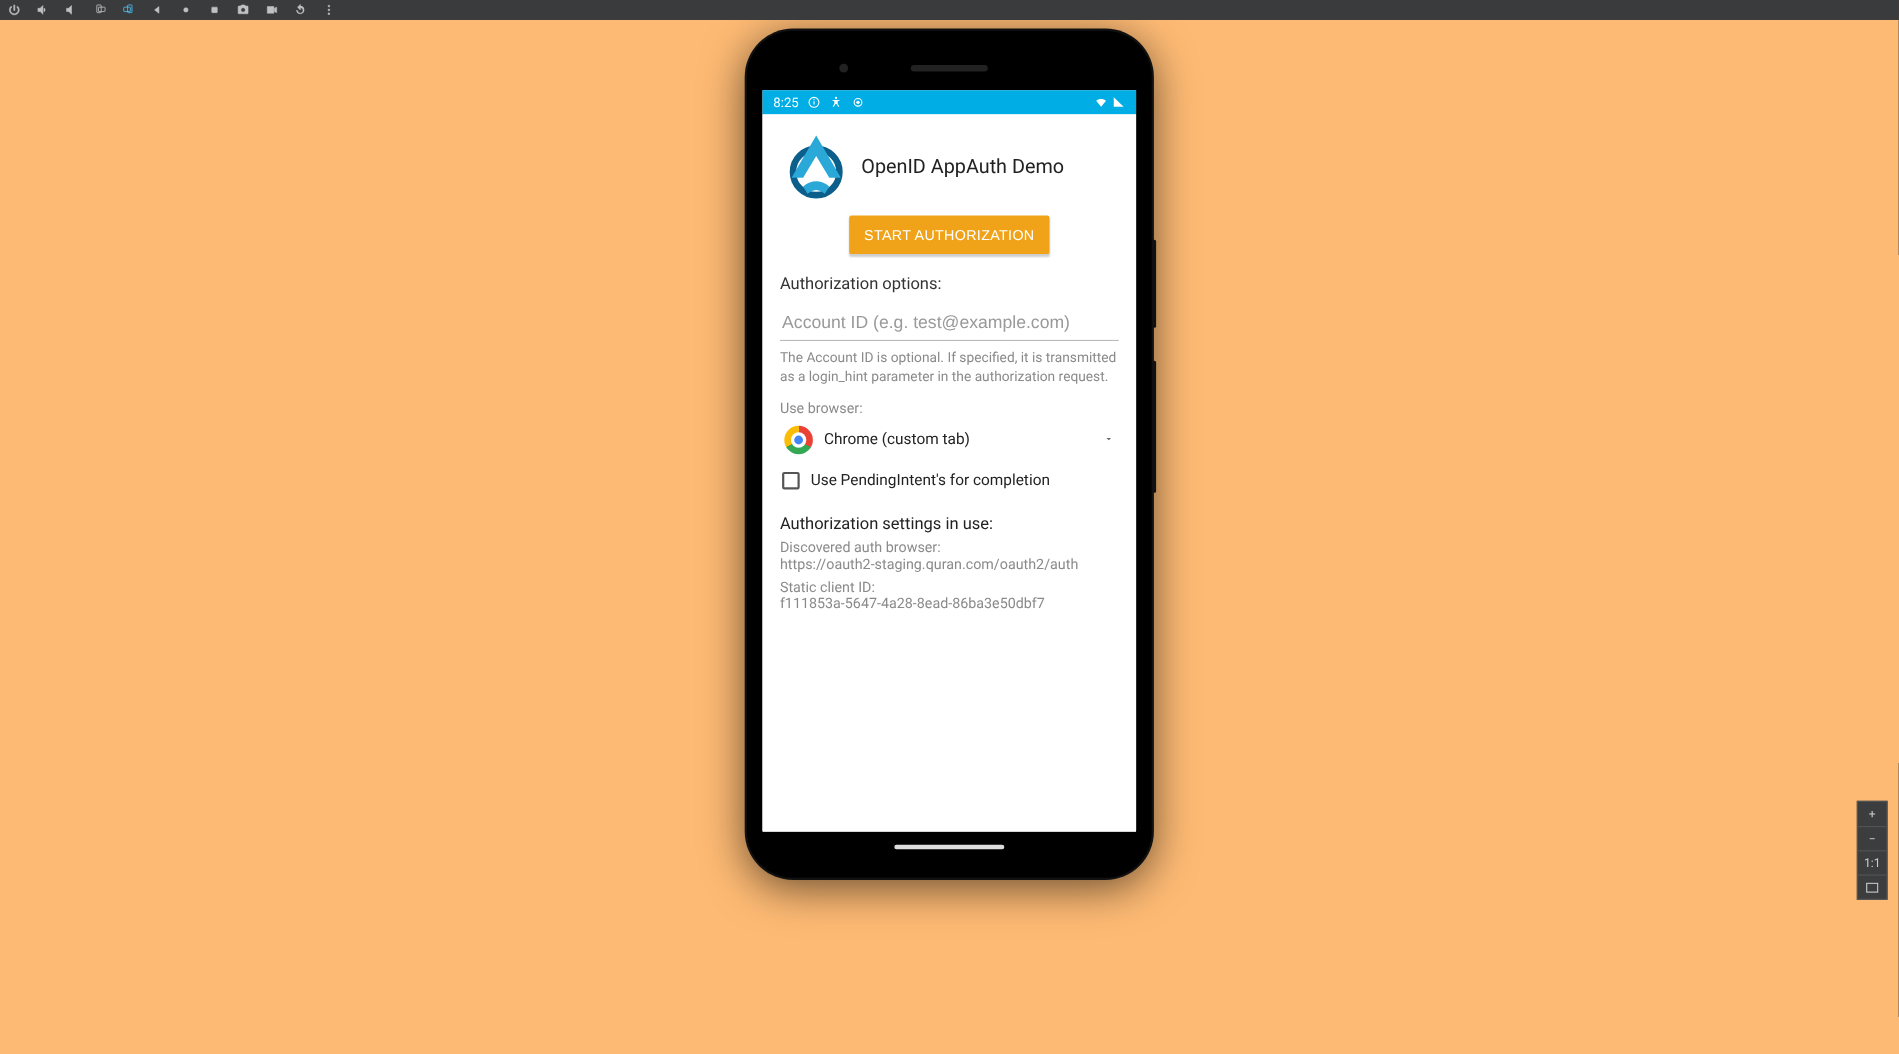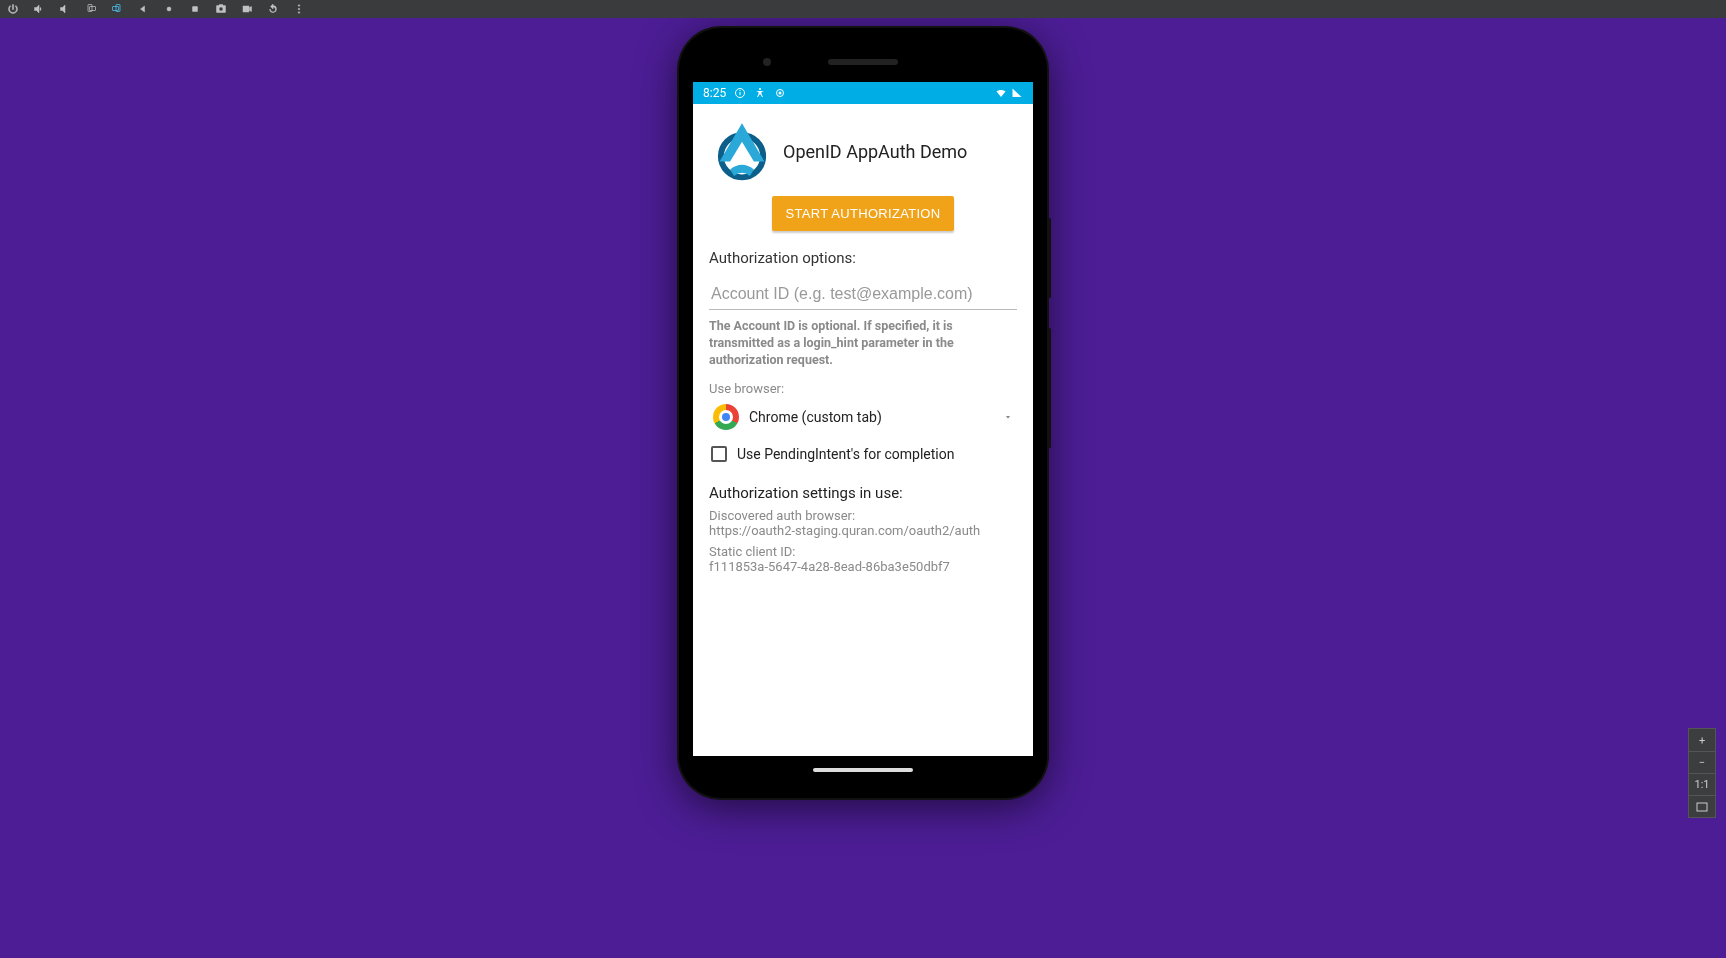--- a/index.html
+++ b/index.html
@@ -11,7 +11,7 @@
   .emu-toolbar svg { width:12px; height:12px; fill:#bfc1c4; stroke:#bfc1c4; }
   .emu-toolbar .active svg { fill:#4fc3f7; stroke:#4fc3f7; }
 
-  .workspace { position:absolute; top:18px; left:0; right:0; bottom:0; background:#4c1d95; }
+  .workspace { position:absolute; top:18px; left:0; right:0; bottom:0; background:#fdba74; }
 
   
   .zoom-panel { position:absolute; right:10px; bottom:140px; width:28px; background:#3c3d3f; border:1px solid #555;}

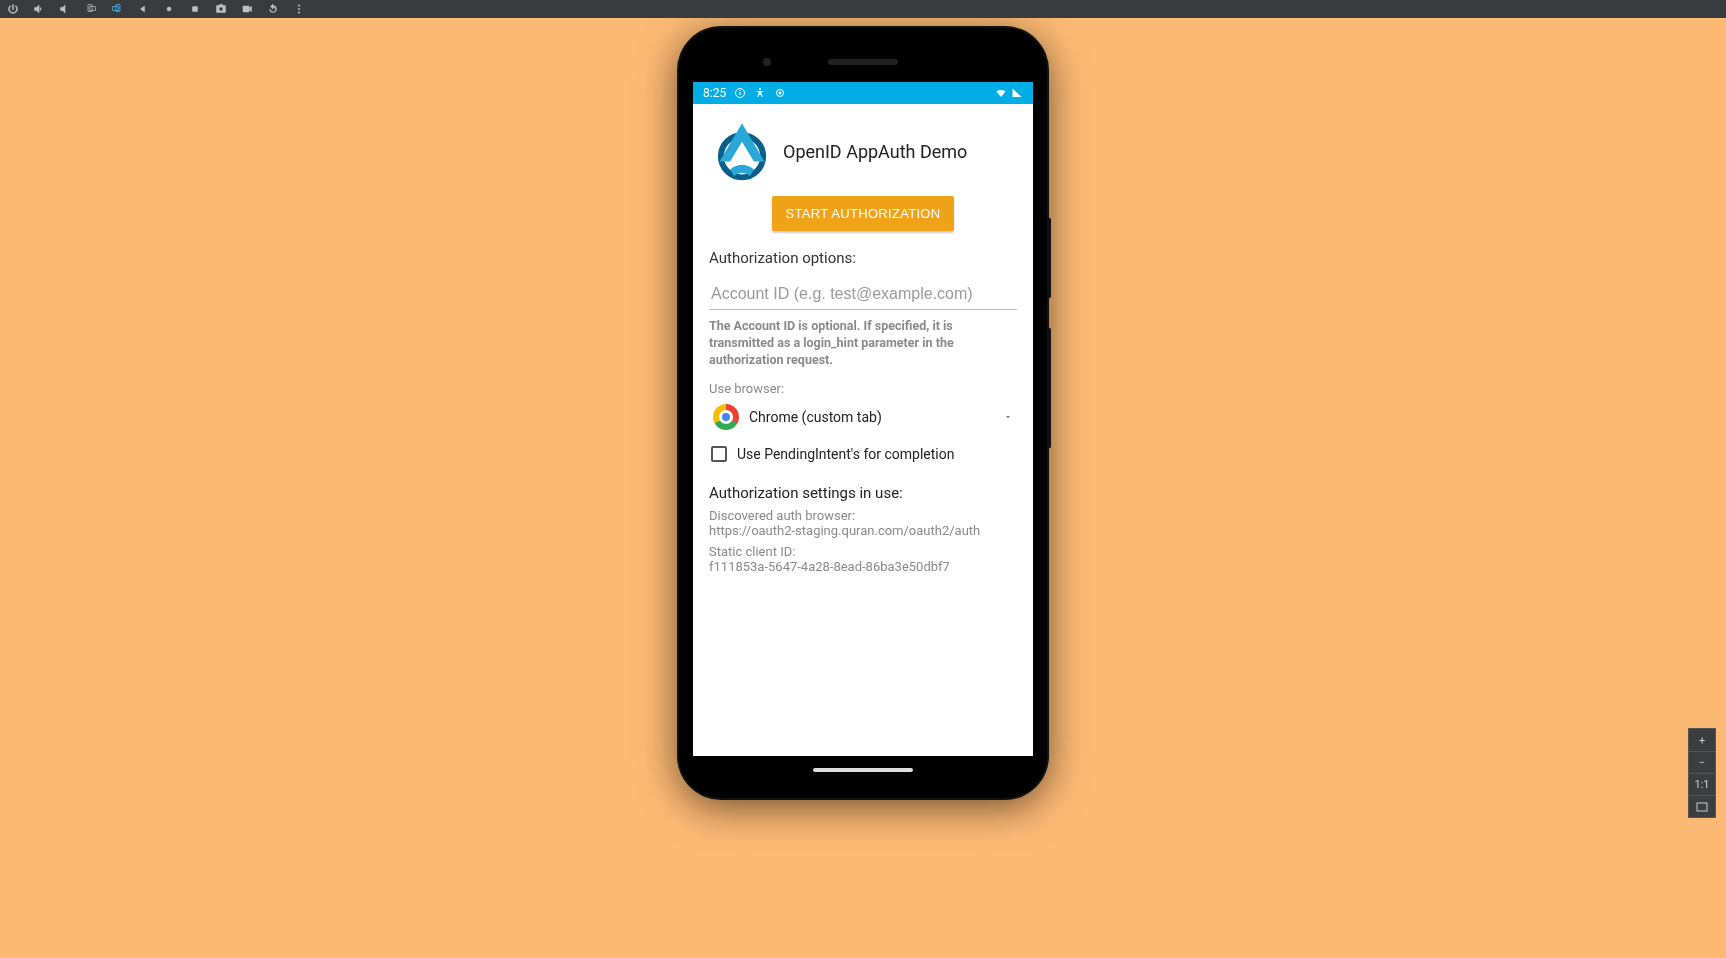--- a/index.html
+++ b/index.html
@@ -45,7 +45,7 @@
   .section-label { font-size:15px; color:#333; margin:6px 0 12px; }
   .text-input { width:100%; border:none; border-bottom:1px solid #bbb; font-size:16px; padding:6px 2px 6px; color:#555; outline:none; background:transparent; }
   .text-input::placeholder { color:#999; font-size:16px; }
-  .helper { color:#8a8a8a; font-size:12.5px; line-height:1.35; margin-top:8px;font-weight:bold; }
+  .helper { color:#8a8a8a; font-size:12.5px; line-height:1.35; margin-top:8px; }
   .field-label { color:#8a8a8a; font-size:13px; margin-top:12px; }
   .dropdown { display:flex; align-items:center; gap:10px; padding:8px 4px; cursor:pointer; }
   .dropdown .chev { margin-left:auto; }

